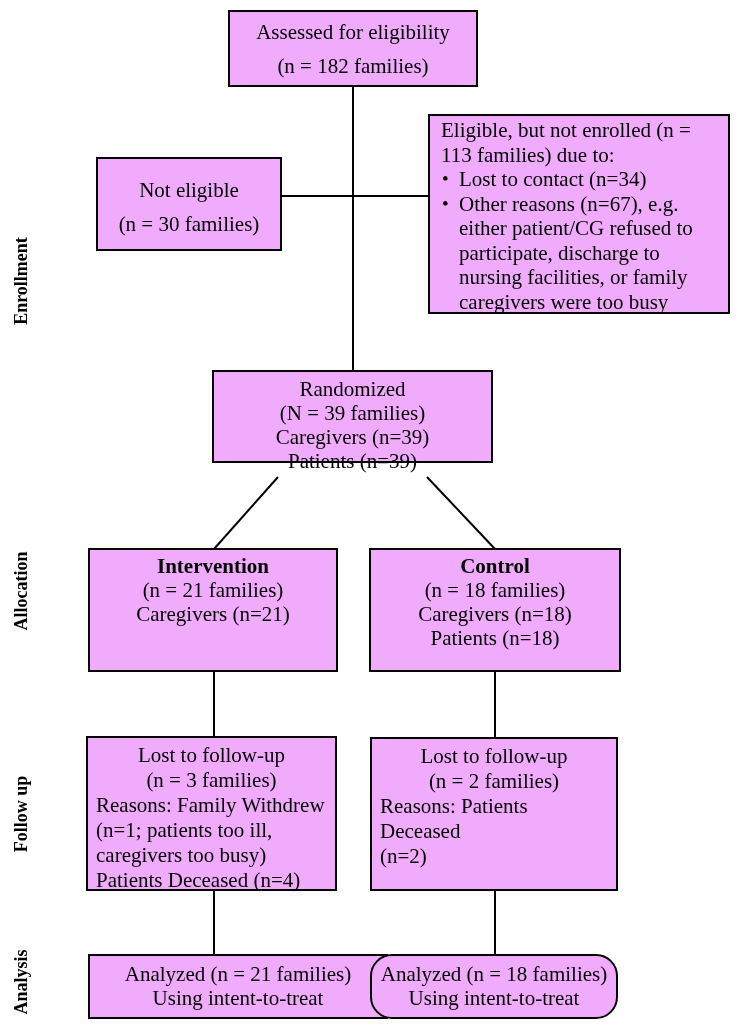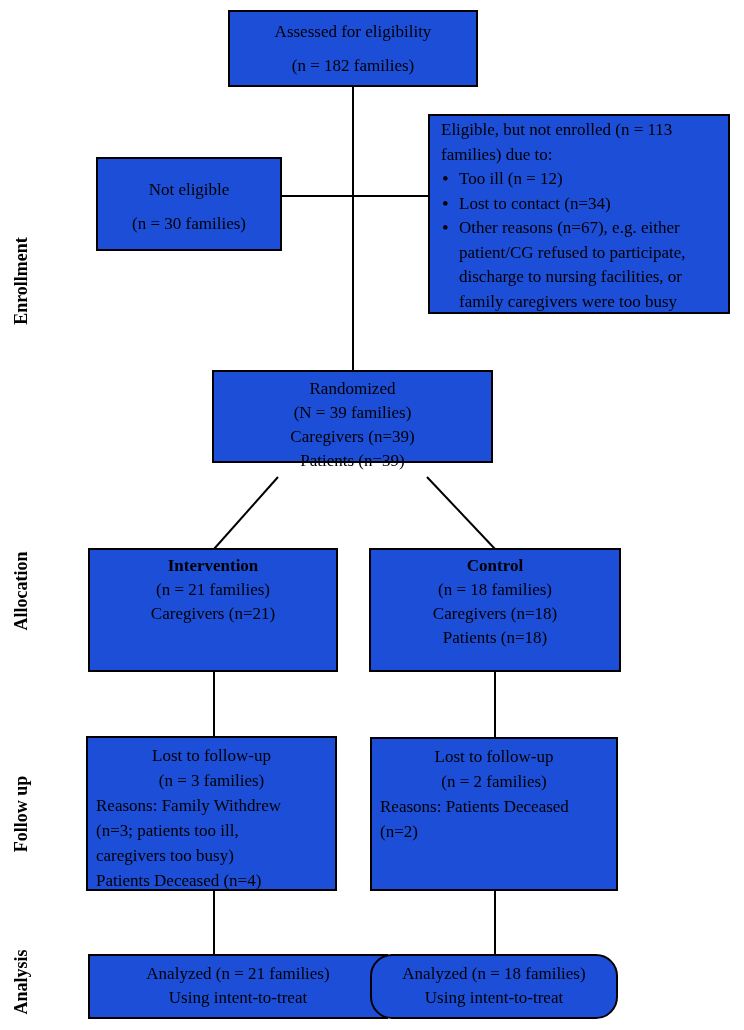--- a/index.html
+++ b/index.html
@@ -22,8 +22,8 @@
     position: absolute;
     box-sizing: border-box;
     border: 2px solid #000000;
-    background: #1d4ed8;
-    font-size: 17px;
+    background: #f0abfc;
+    font-size: 21px;
     line-height: 24px;
   }
   .tc { text-align: center; }

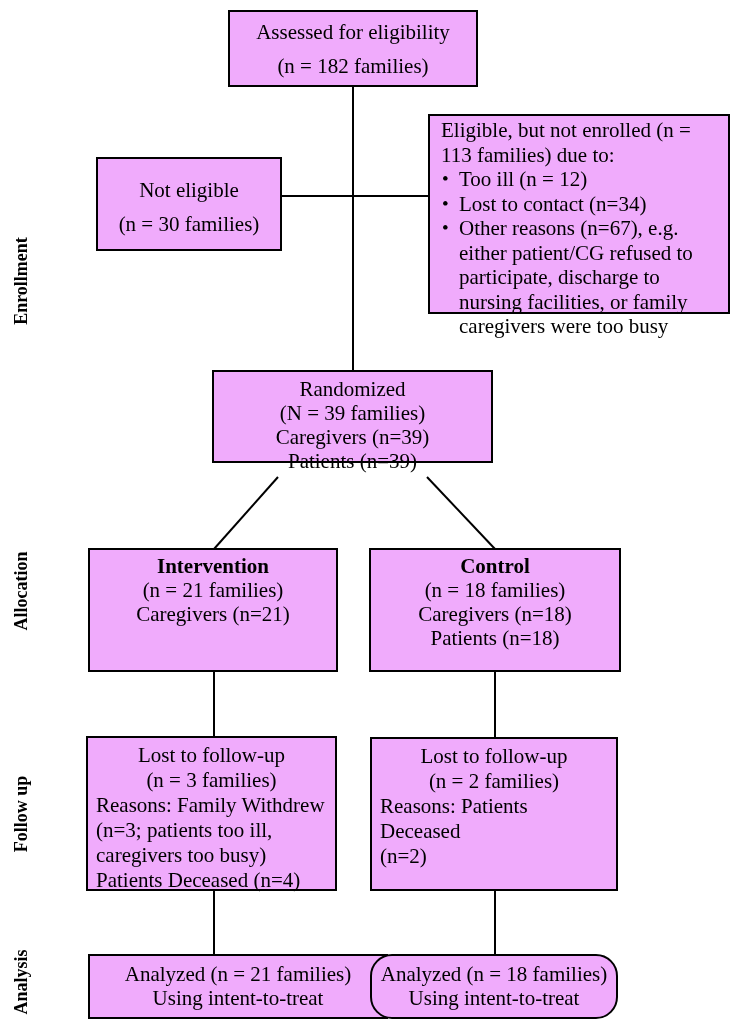--- a/index.html
+++ b/index.html
@@ -91,7 +91,6 @@
   <div class="box box-not-enrolled">
     <div>Eligible, but not enrolled (n = 113 families) due to:</div>
     <ul class="bullets">
-      <li>Too ill (n = 12)</li>
       <li>Lost to contact (n=34)</li>
       <li>Other reasons (n=67), e.g. either patient/CG refused to participate, discharge to nursing facilities, or family caregivers were too busy</li>
     </ul>

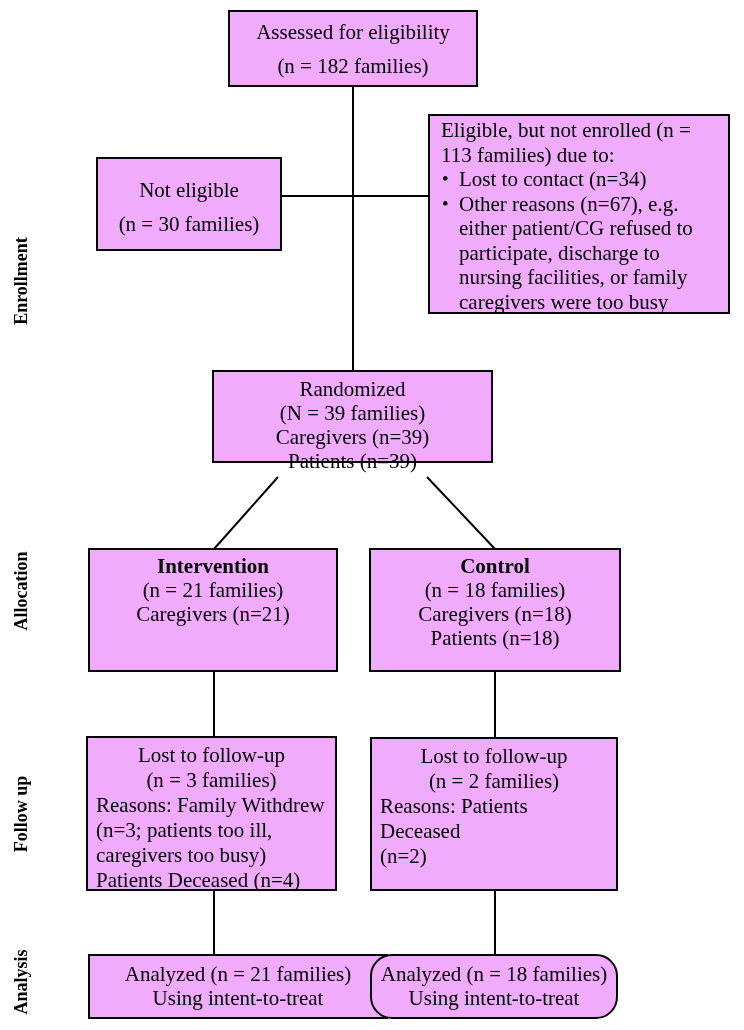--- a/index.html
+++ b/index.html
@@ -120,7 +120,7 @@
     <div class="tc">Lost to follow-up</div>
     <div class="tc">(n = 3 families)</div>
     <div>Reasons: Family Withdrew</div>
-    <div>(n=3; patients too ill,</div>
+    <div>(n=1; patients too ill,</div>
     <div>caregivers too busy)</div>
     <div>Patients Deceased (n=4)</div>
   </div>

